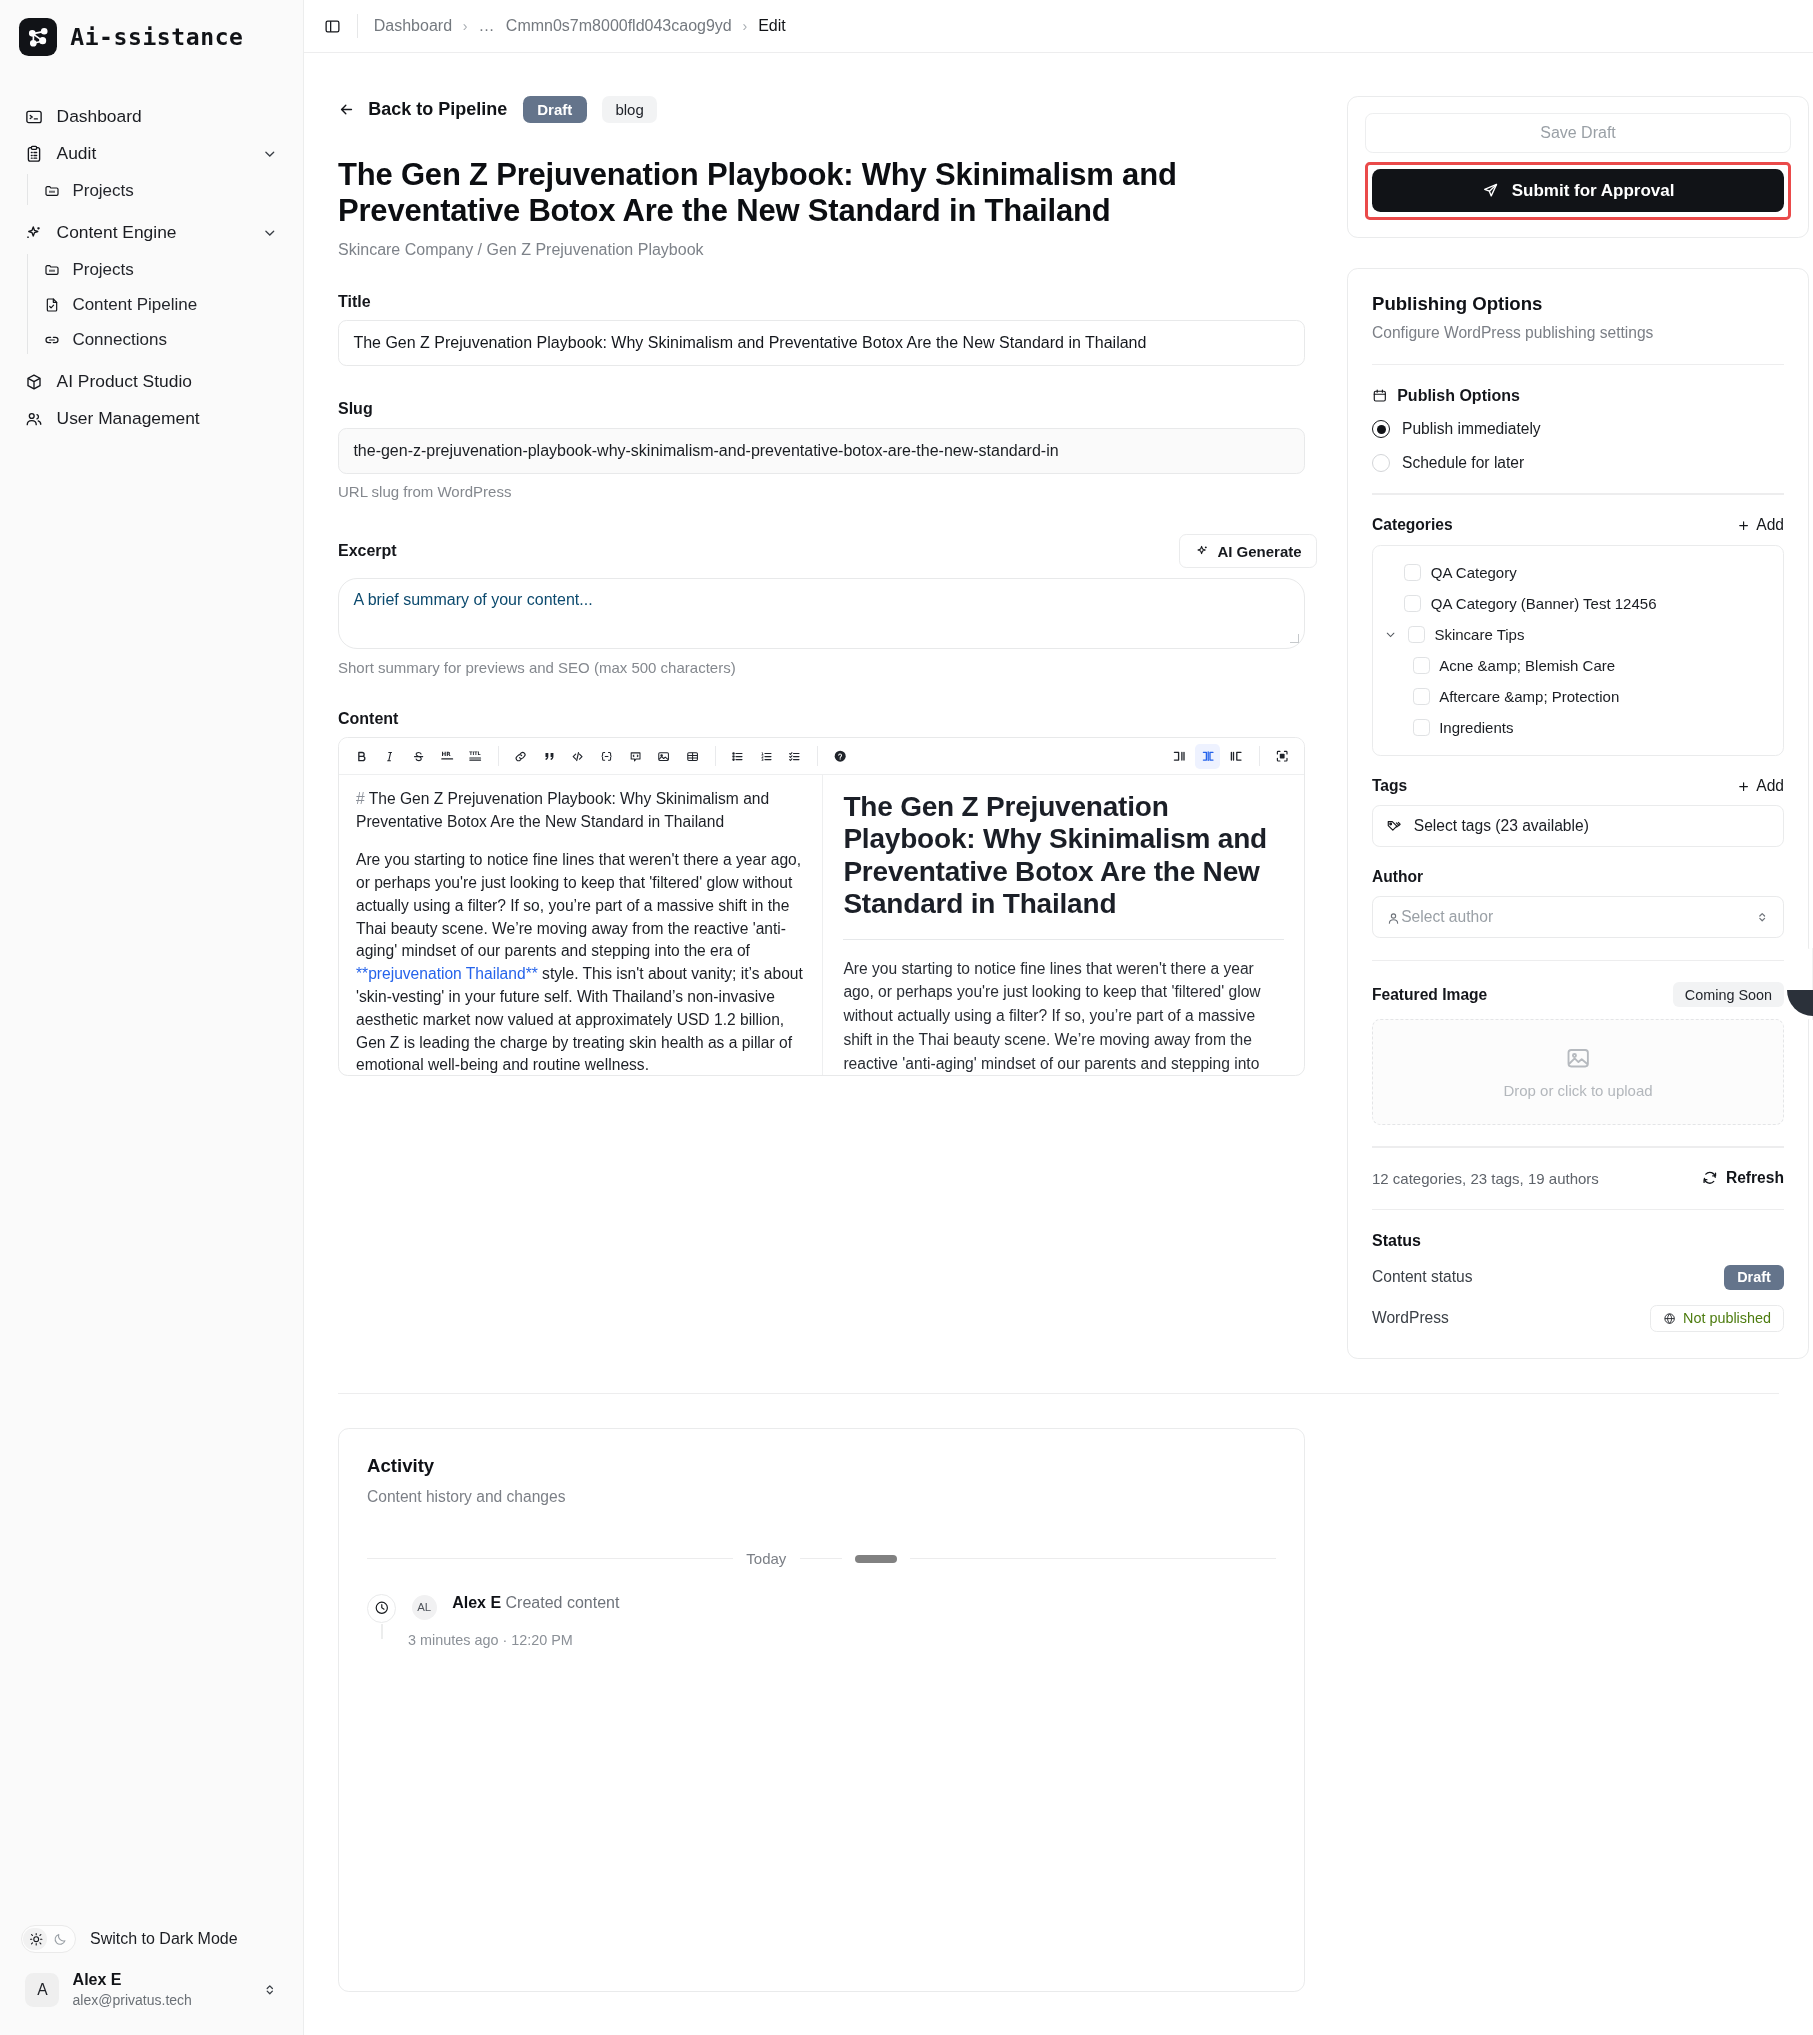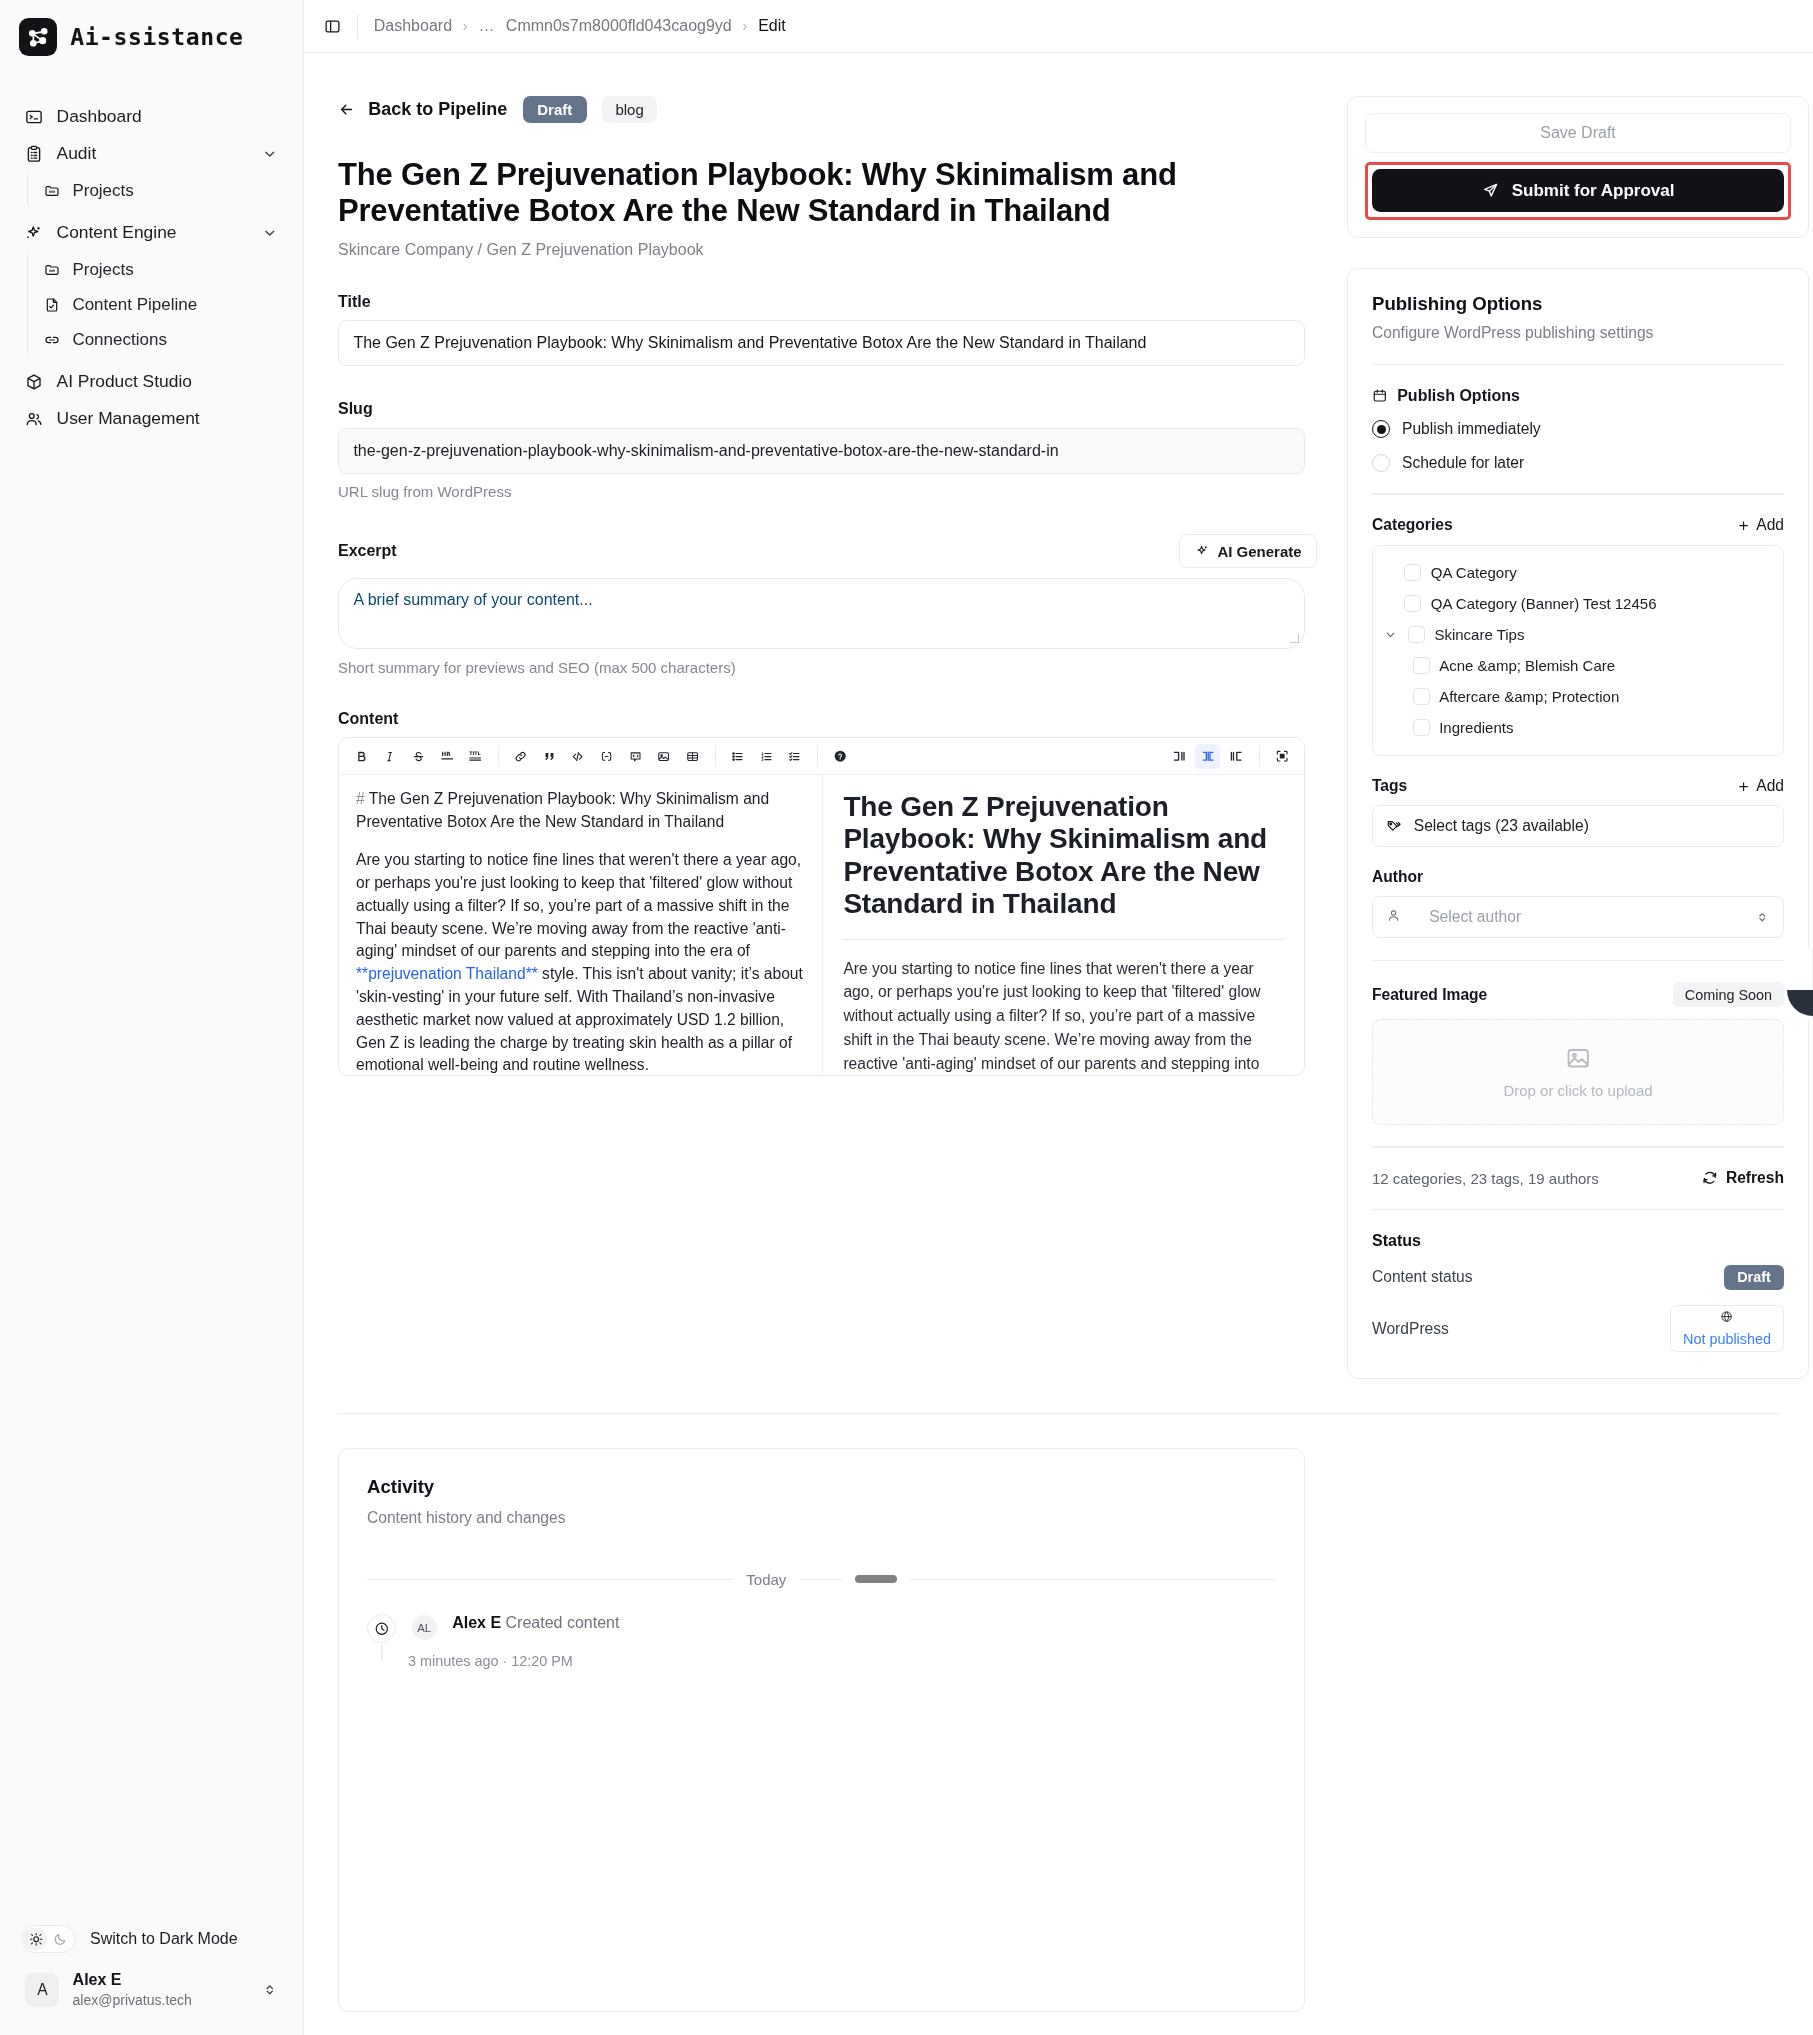--- a/index.html
+++ b/index.html
@@ -763,7 +763,7 @@
 
               <div class="sec-label" style="margin-top:21.6px">Author</div>
               <div class="select placeholder">
-                <span style="display:flex;align-items:flex-start;gap:28px">
+                <span style="display:flex;align-items:flex-end;gap:0">
                   <span class="ico">
                     <svg width="15" height="15" viewBox="0 0 24 24" fill="none" stroke="#6e737a" stroke-width="1.8" stroke-linecap="round">
                         <circle cx="12" cy="8" r="3.4"></circle>

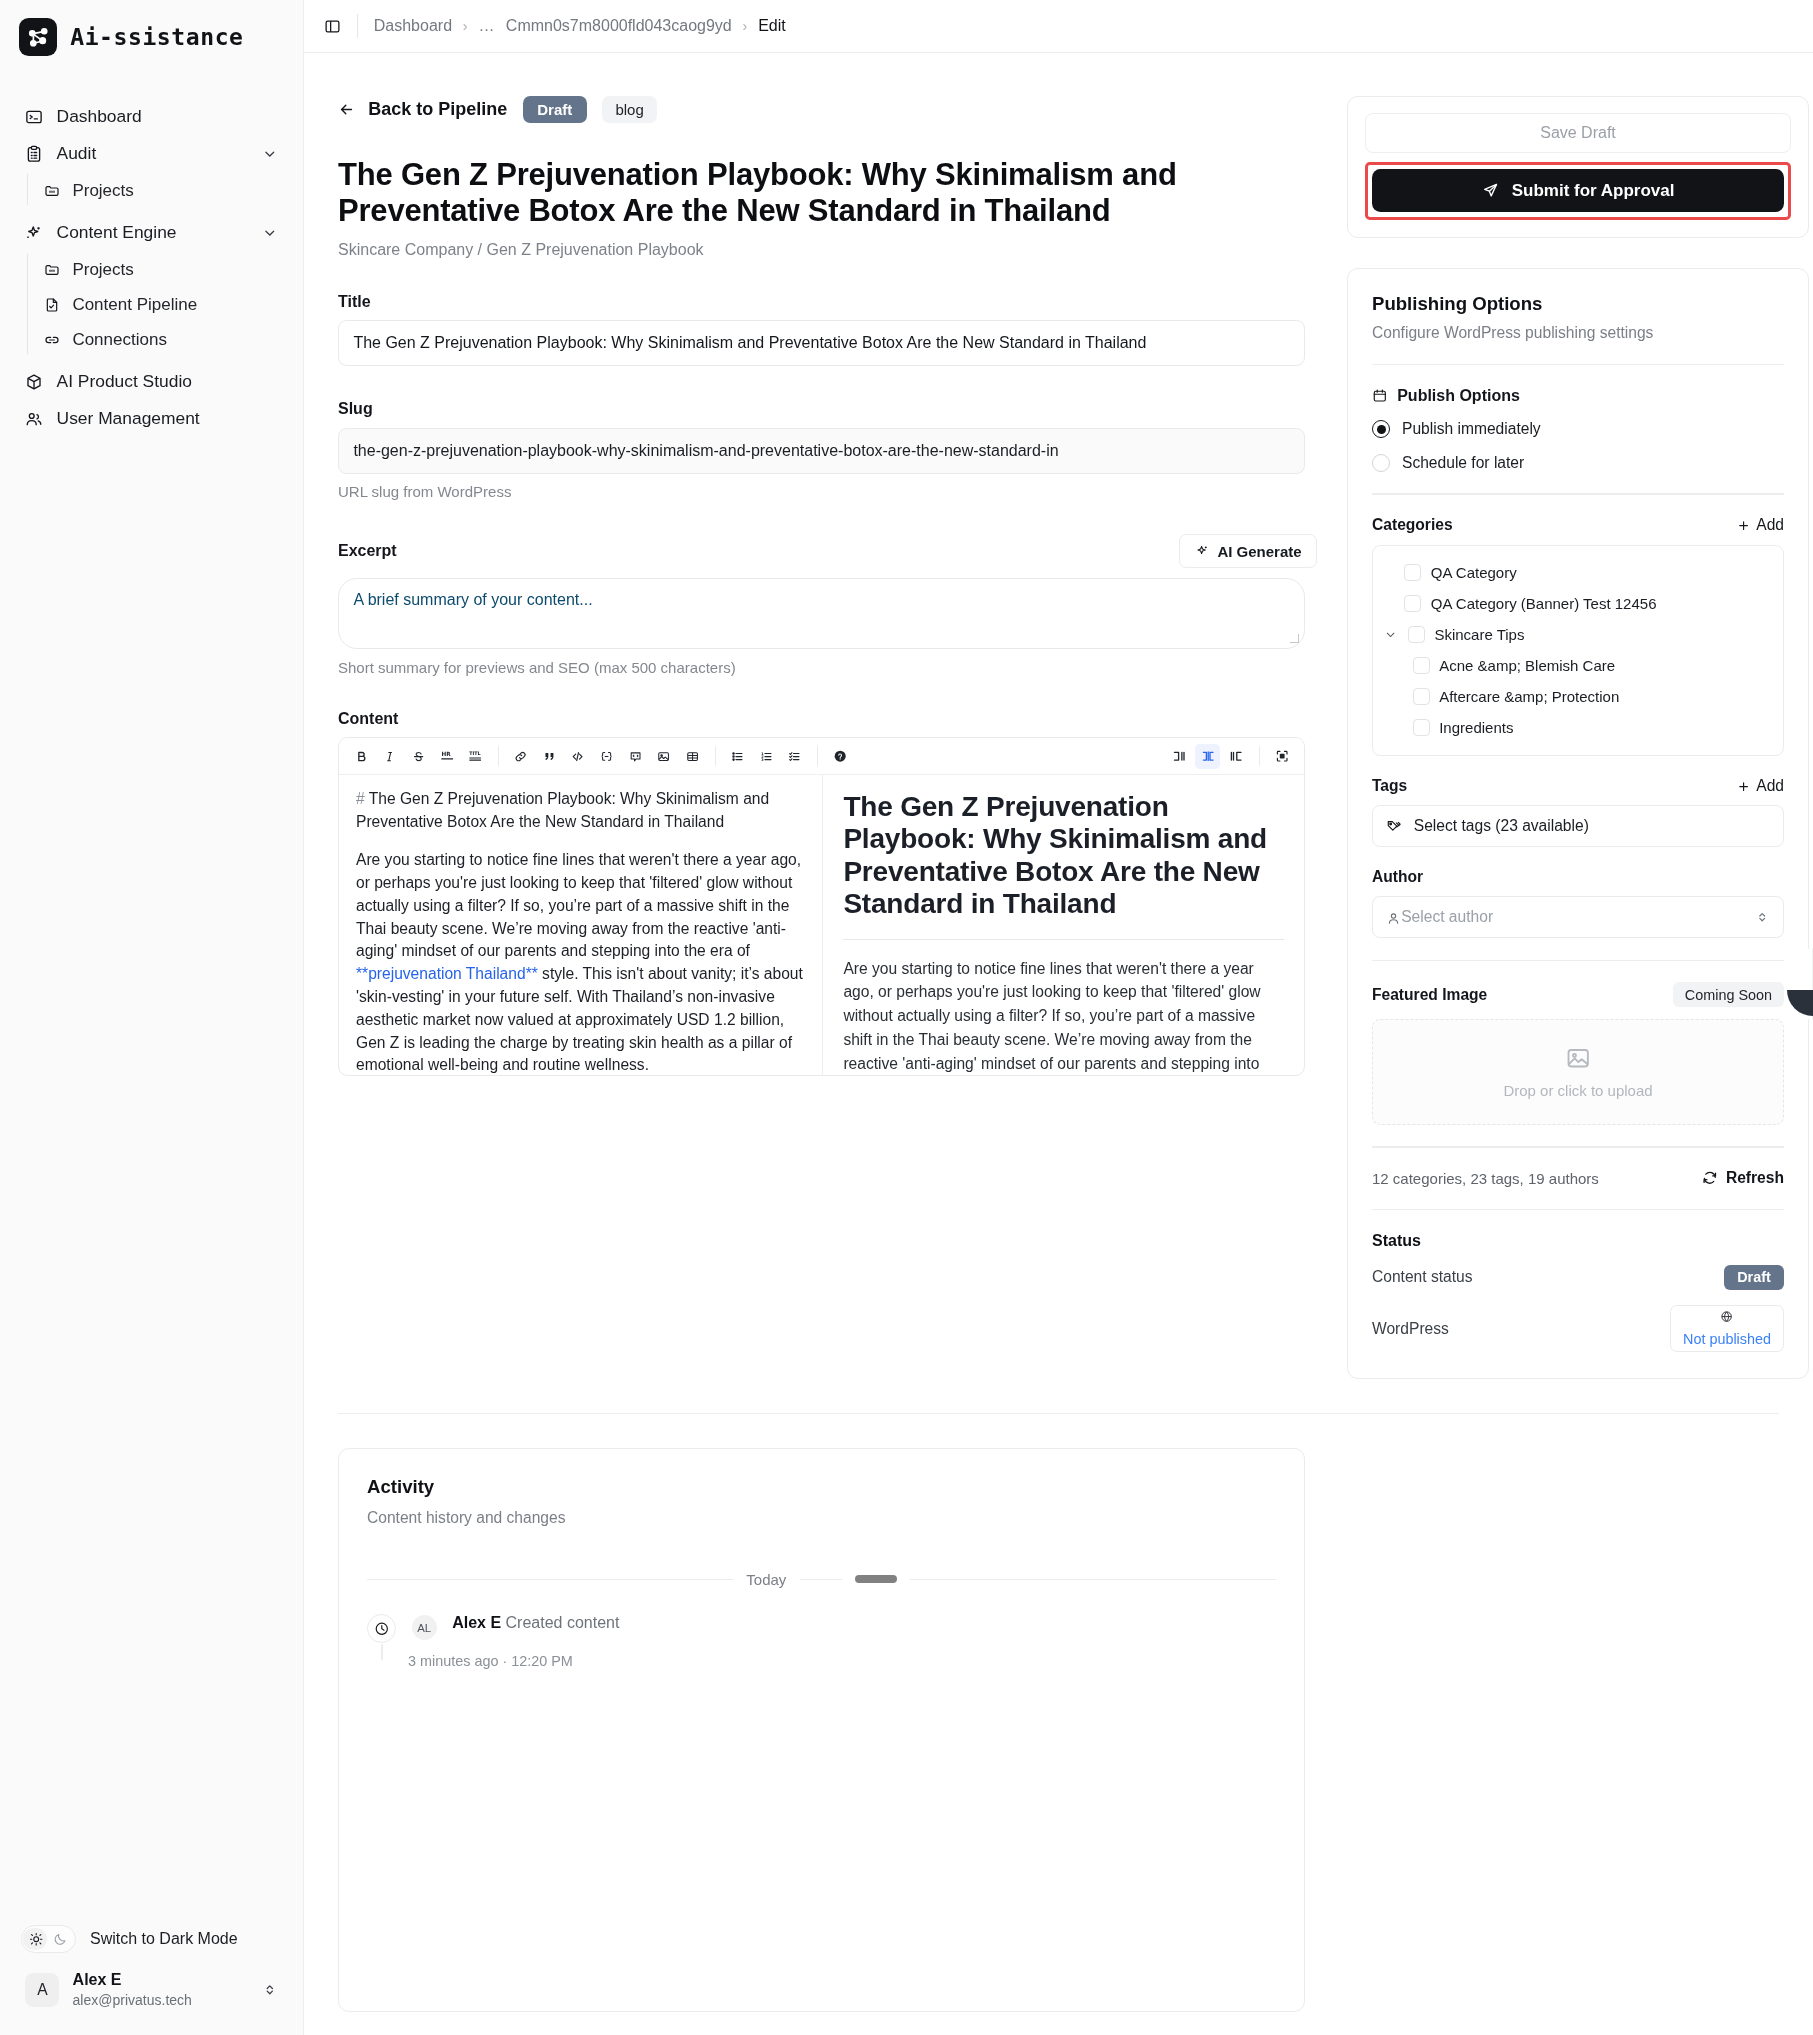--- a/index.html
+++ b/index.html
@@ -253,7 +253,7 @@
   .badge-draft { background: #64748b; color: #fff; font-size: 14.4px; font-weight: 600; padding: 4.2px 13.2px; border-radius: 6px; }
   .badge-np {
     display: inline-flex; align-items: center; gap: 7.2px; border: 1.2px solid #e9eaeb;
-    border-radius: 6.6px; padding: 4.2px 12px; font-size: 14.4px; color: #3b82f6; background: #fff; flex-direction: column;
+    border-radius: 6.6px; padding: 4.2px 12px; font-size: 14.4px; color: #4d7c0f; background: #fff;
   }
 
   

